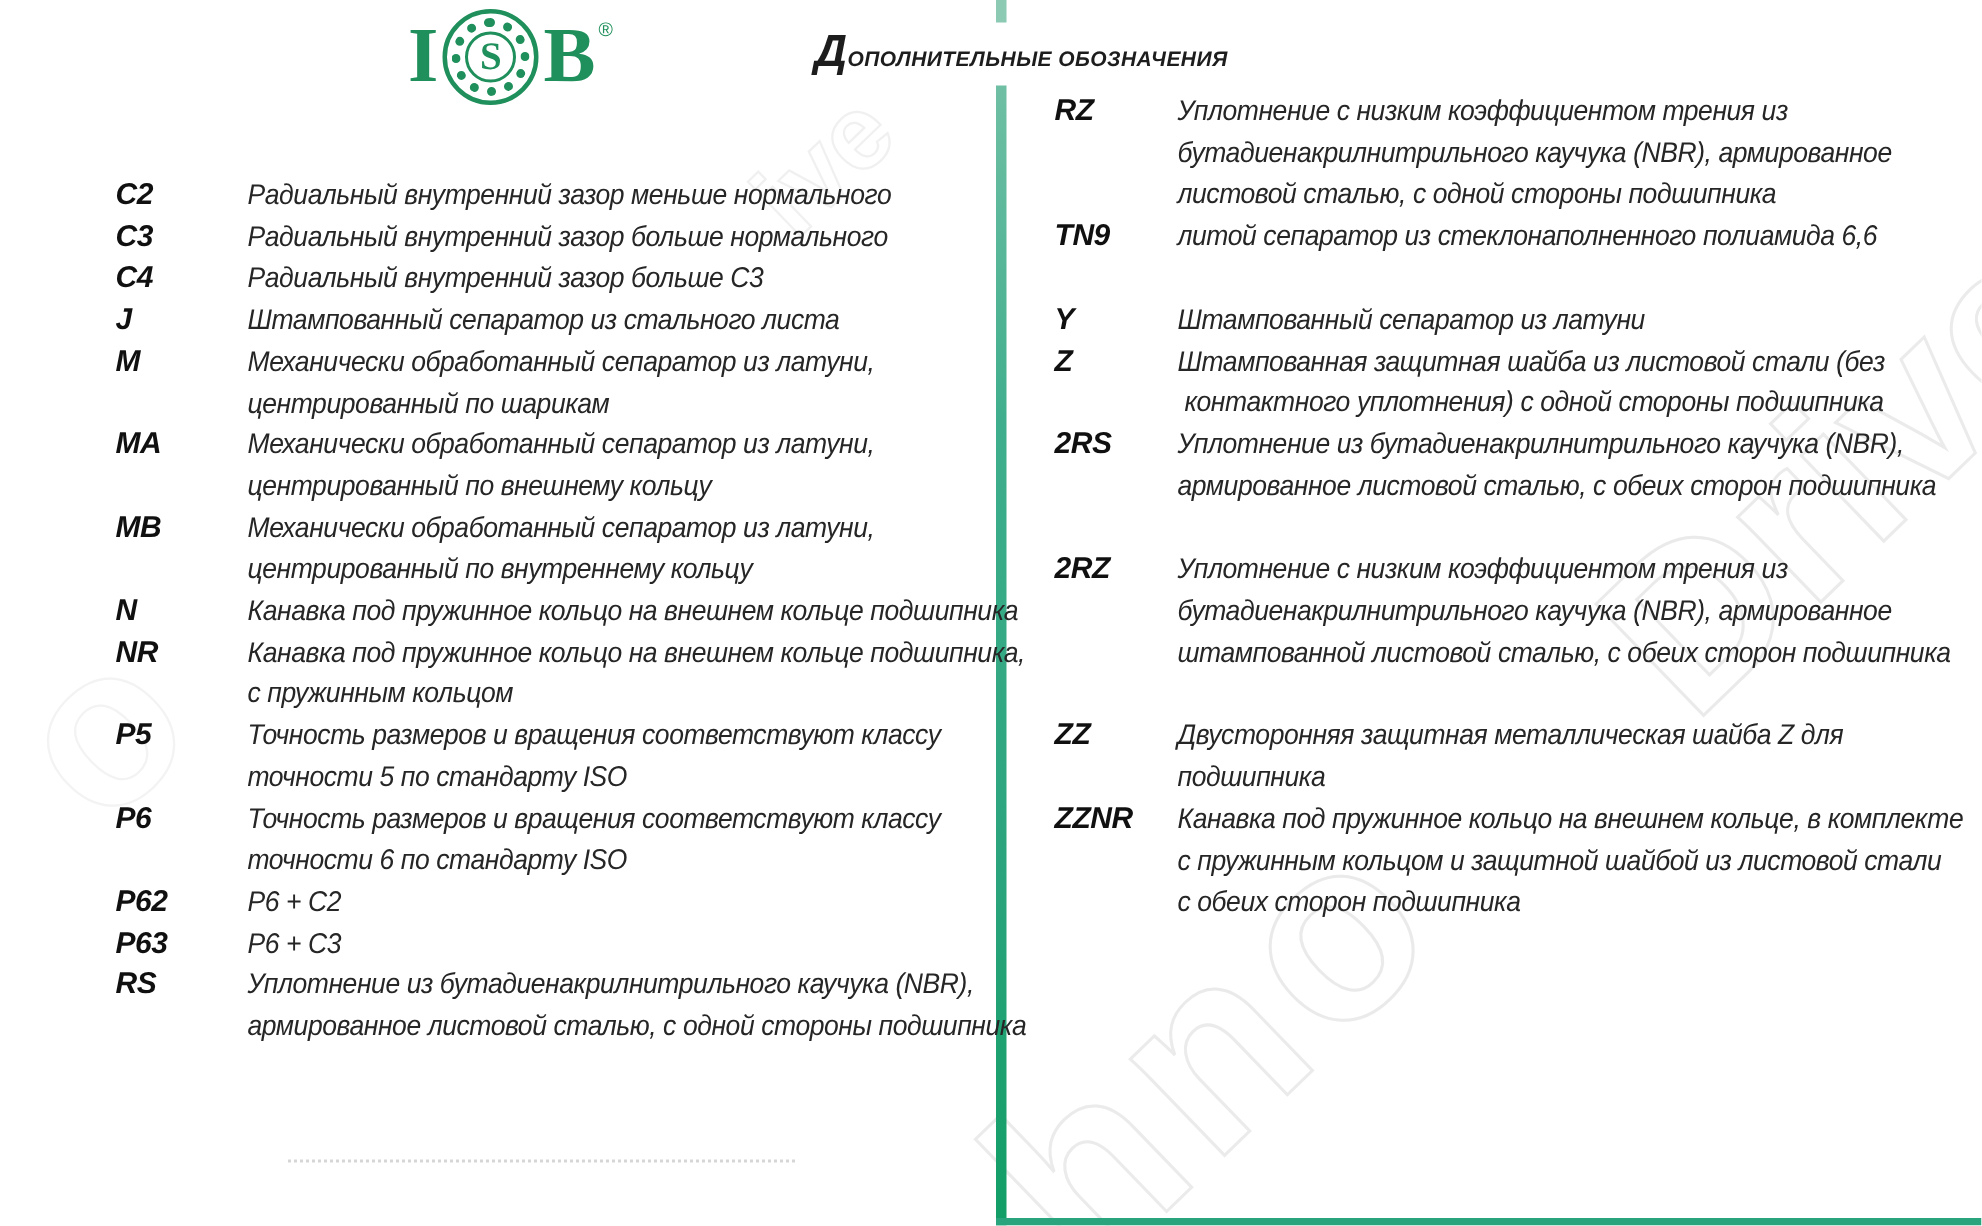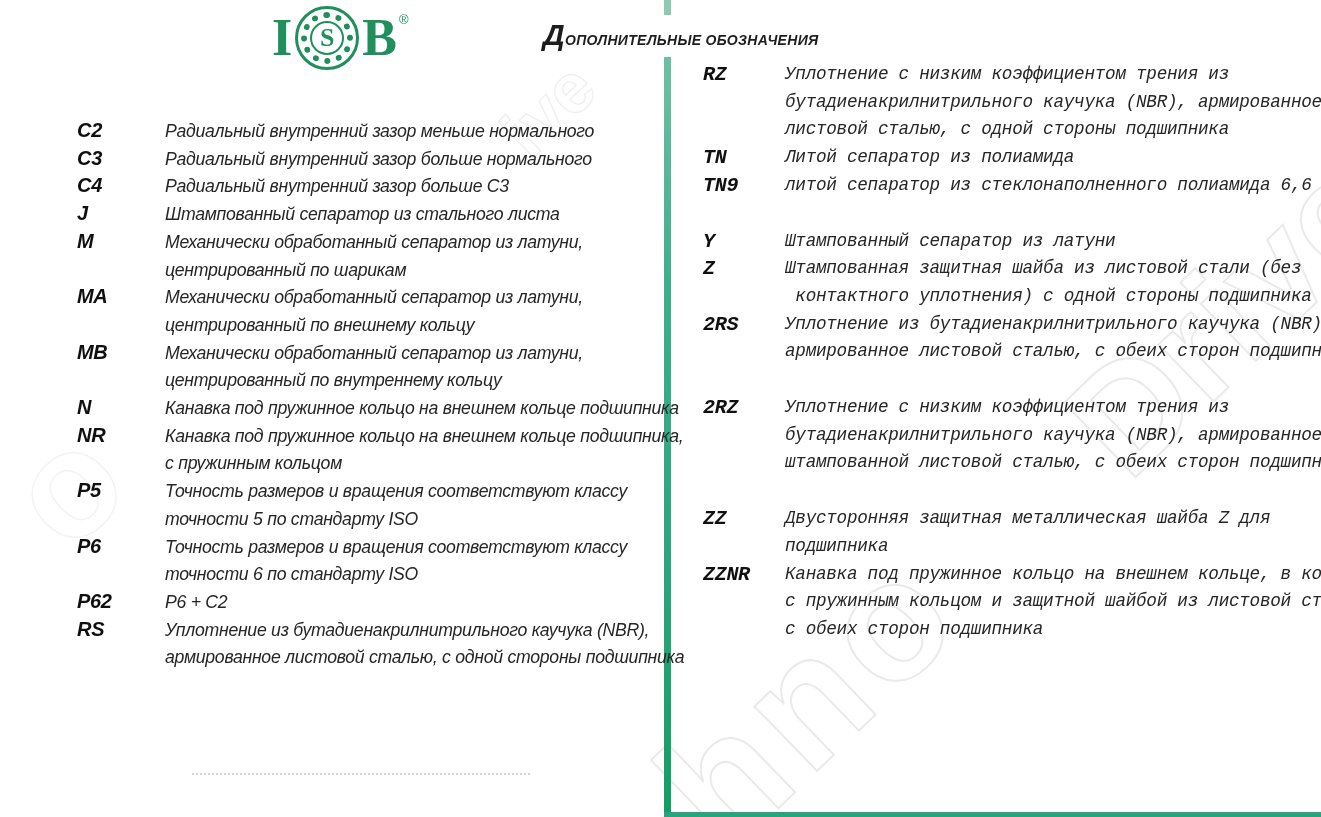--- a/index.html
+++ b/index.html
@@ -85,7 +85,7 @@
 
   .row { display:grid; align-items:start; }
   .col-left  .row { grid-template-columns:88px 1fr;margin-left:20px; }
-  .col-right .row { grid-template-columns:82px 1fr;font-family:Liberation Mono, monospace; }
+  .col-right .row { grid-template-columns:82px 1fr; }
   .row.gap { margin-top:28px; }
 
   .code {

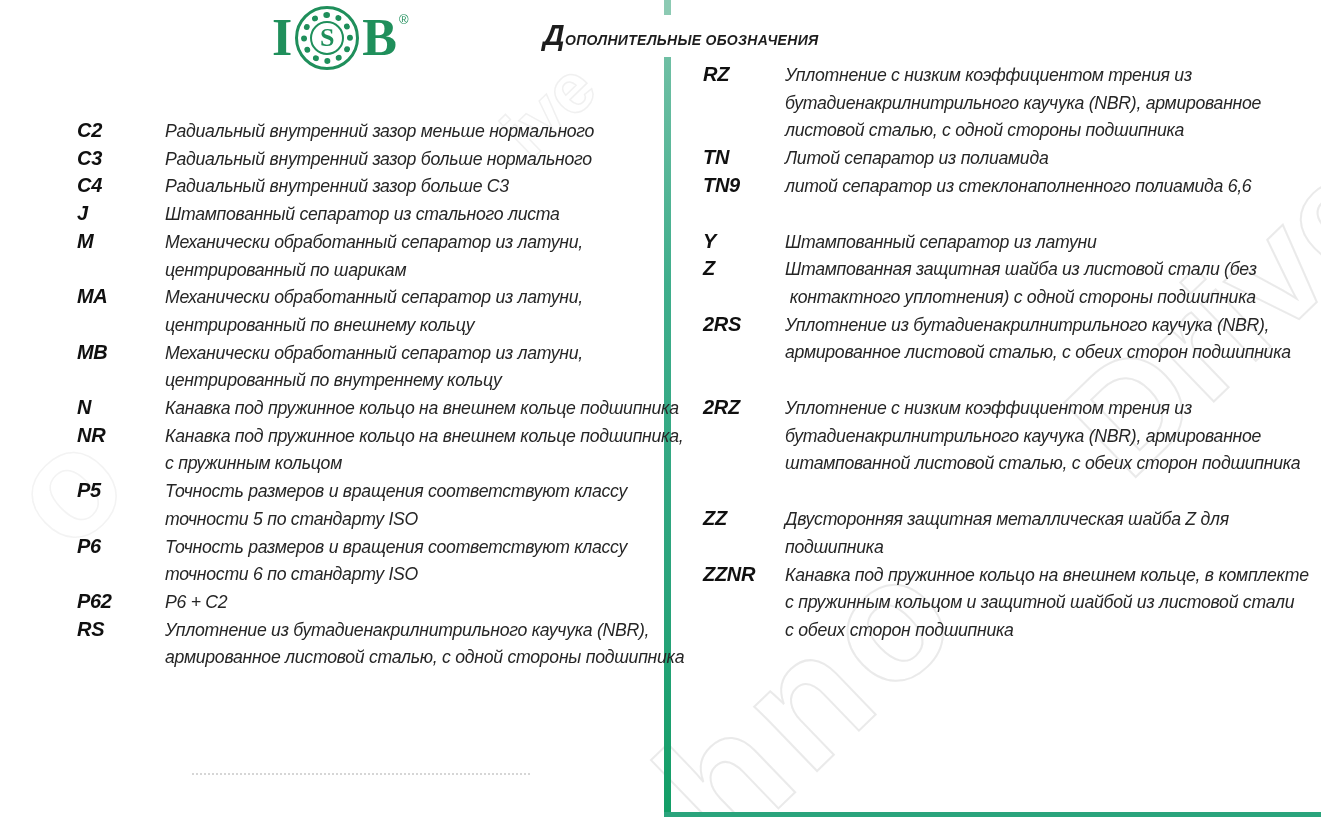--- a/index.html
+++ b/index.html
@@ -196,10 +196,6 @@
 листовой сталью, с одной стороны подшипника</div>
     </div>
     <div class="row">
-      <div class="code">TN</div>
-      <div class="desc">Литой сепаратор из полиамида</div>
-    </div>
-    <div class="row">
       <div class="code">TN9</div>
       <div class="desc">литой сепаратор из стеклонаполненного полиамида 6,6</div>
     </div>

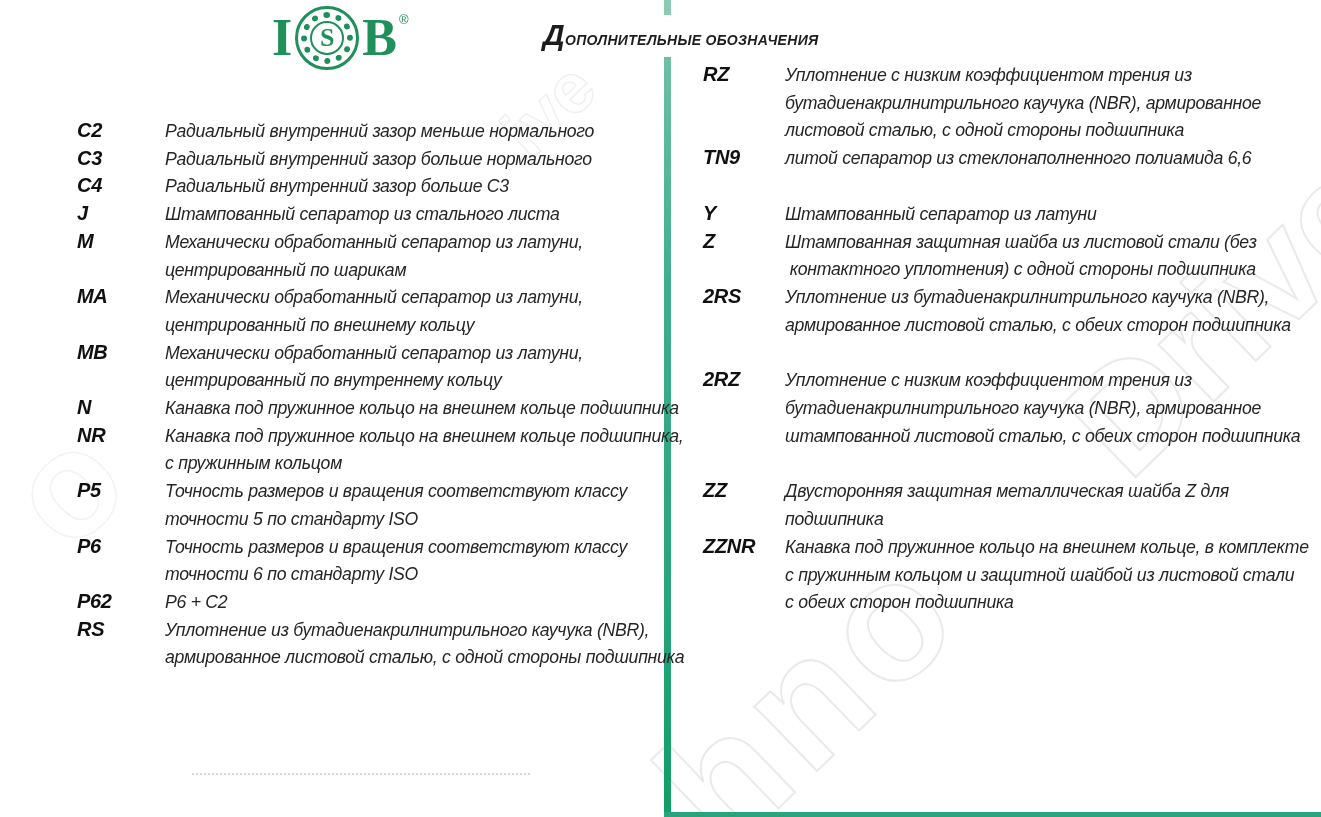--- a/index.html
+++ b/index.html
@@ -183,6 +183,10 @@
       <div class="desc">P6 + C2</div>
     </div>
     <div class="row">
+      <div class="code">P63</div>
+      <div class="desc">P6 + C3</div>
+    </div>
+    <div class="row">
       <div class="code">RS</div>
       <div class="desc">Уплотнение из бутадиенакрилнитрильного каучука (NBR),
 армированное листовой сталью, с одной стороны подшипника</div>

